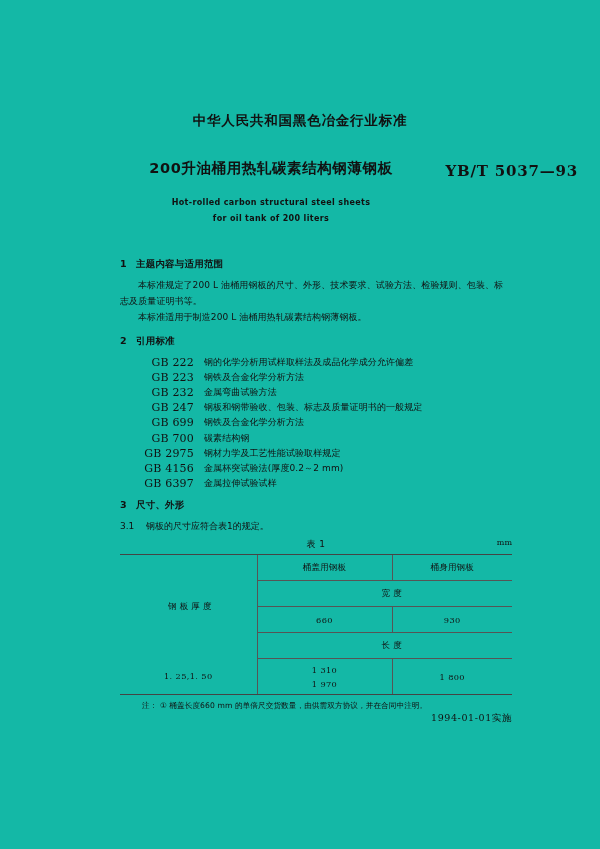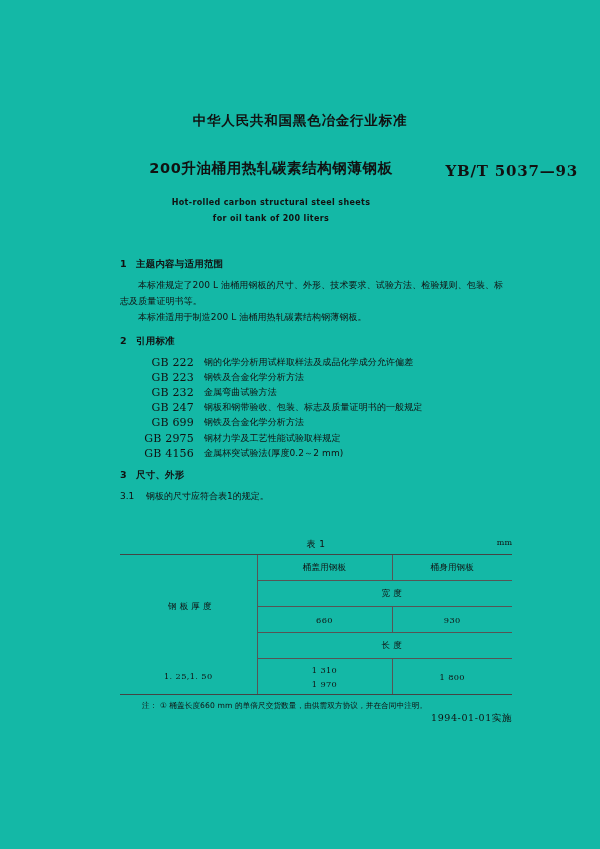--- a/index.html
+++ b/index.html
@@ -303,6 +303,10 @@
         <div class="ref-name">钢铁及合金化学分析方法</div>
       </div>
       <div class="ref-row">
+        <div class="ref-code">GB 700</div>
+        <div class="ref-name">碳素结构钢</div>
+      </div>
+      <div class="ref-row">
         <div class="ref-code">GB 2975</div>
         <div class="ref-name">钢材力学及工艺性能试验取样规定</div>
       </div>

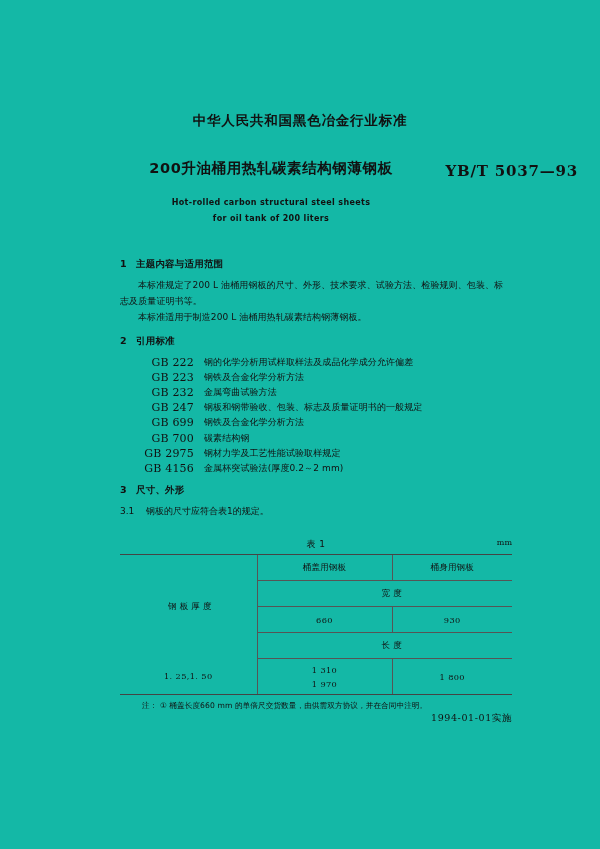--- a/index.html
+++ b/index.html
@@ -314,6 +314,10 @@
         <div class="ref-code">GB 4156</div>
         <div class="ref-name">金属杯突试验法(厚度0.2～2 mm)</div>
       </div>
+      <div class="ref-row">
+        <div class="ref-code">GB 6397</div>
+        <div class="ref-name">金属拉伸试验试样</div>
+      </div>
     </div>
 
     <div class="sec-head sec3">

